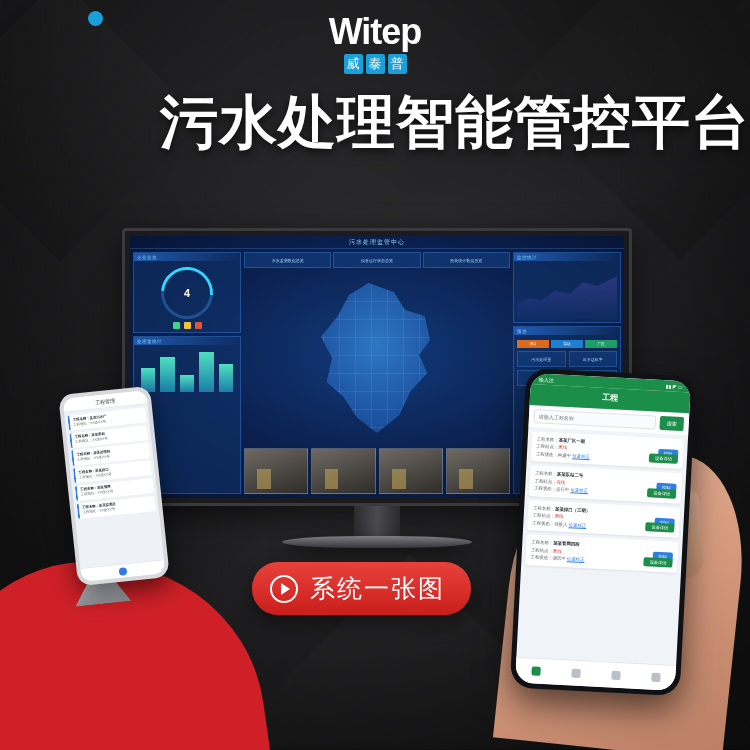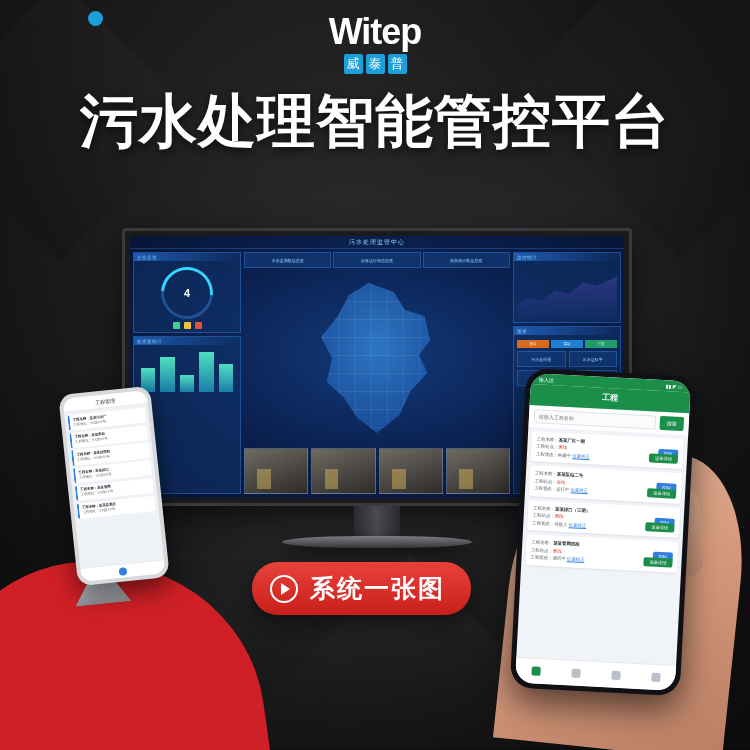--- a/index.html
+++ b/index.html
@@ -61,7 +61,7 @@
 
   
   .headline {
-    position: absolute; top: 92px; left: 0; right: 0; text-align: center; z-index: 6; font-family: Liberation Serif, serif;
+    position: absolute; top: 92px; left: 0; right: 0; text-align: right; z-index: 6;
   }
   .headline h1 {
     font-size: 58px; font-weight: bold; color: #fff; letter-spacing: 1px;

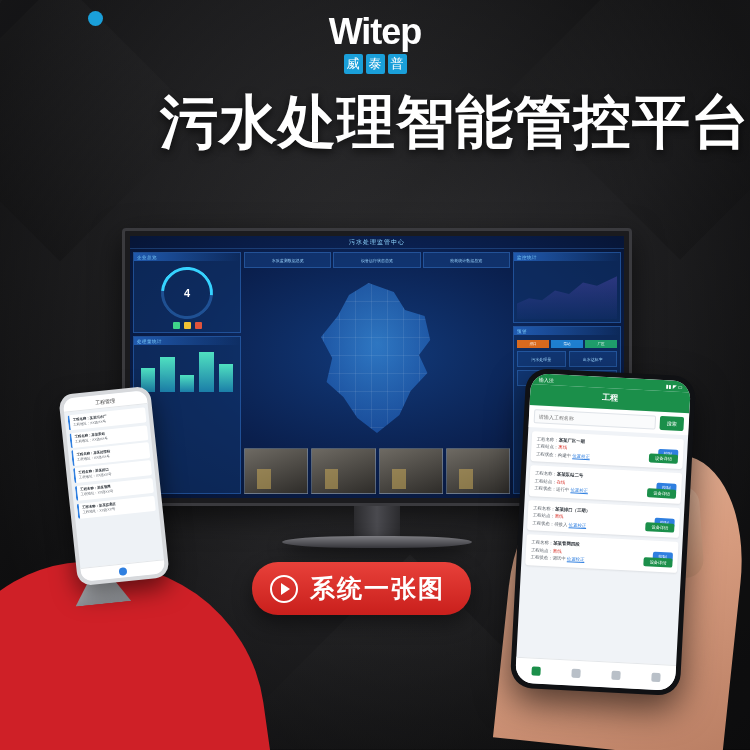--- a/index.html
+++ b/index.html
@@ -292,7 +292,7 @@
     content: ""; width: 0; height: 0; margin-left: 3px;
     border-left: 9px solid #fff; border-top: 6px solid transparent; border-bottom: 6px solid transparent;
   }
-  .cta-text { color: #fff; font-size: 25px; font-weight: bold; letter-spacing: 2px; }
+  .cta-text { color: #fff; font-size: 25px; font-weight: normal; letter-spacing: 2px; }
 
   
   .swoosh {

